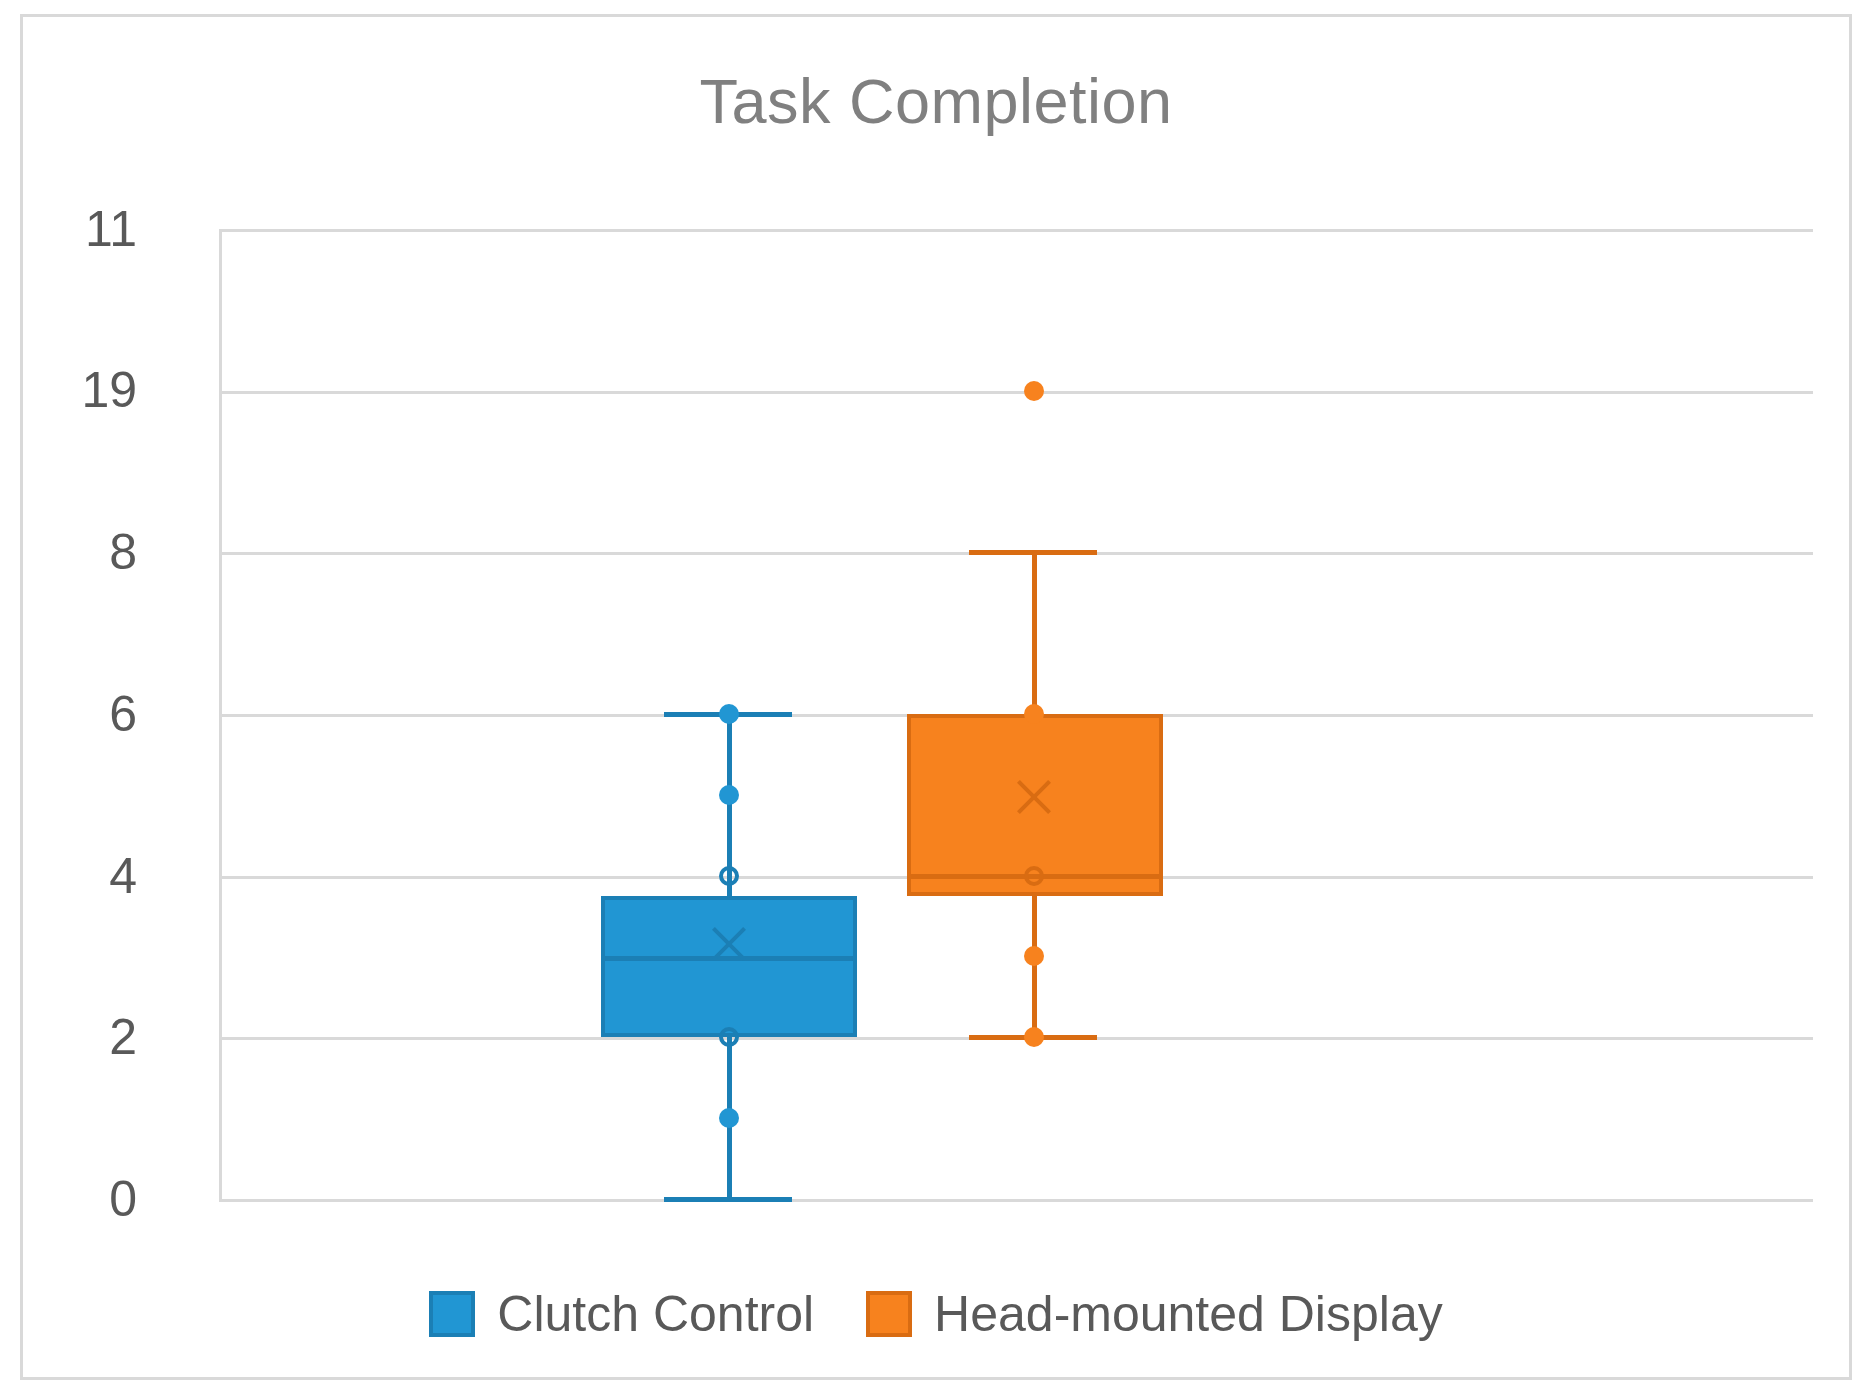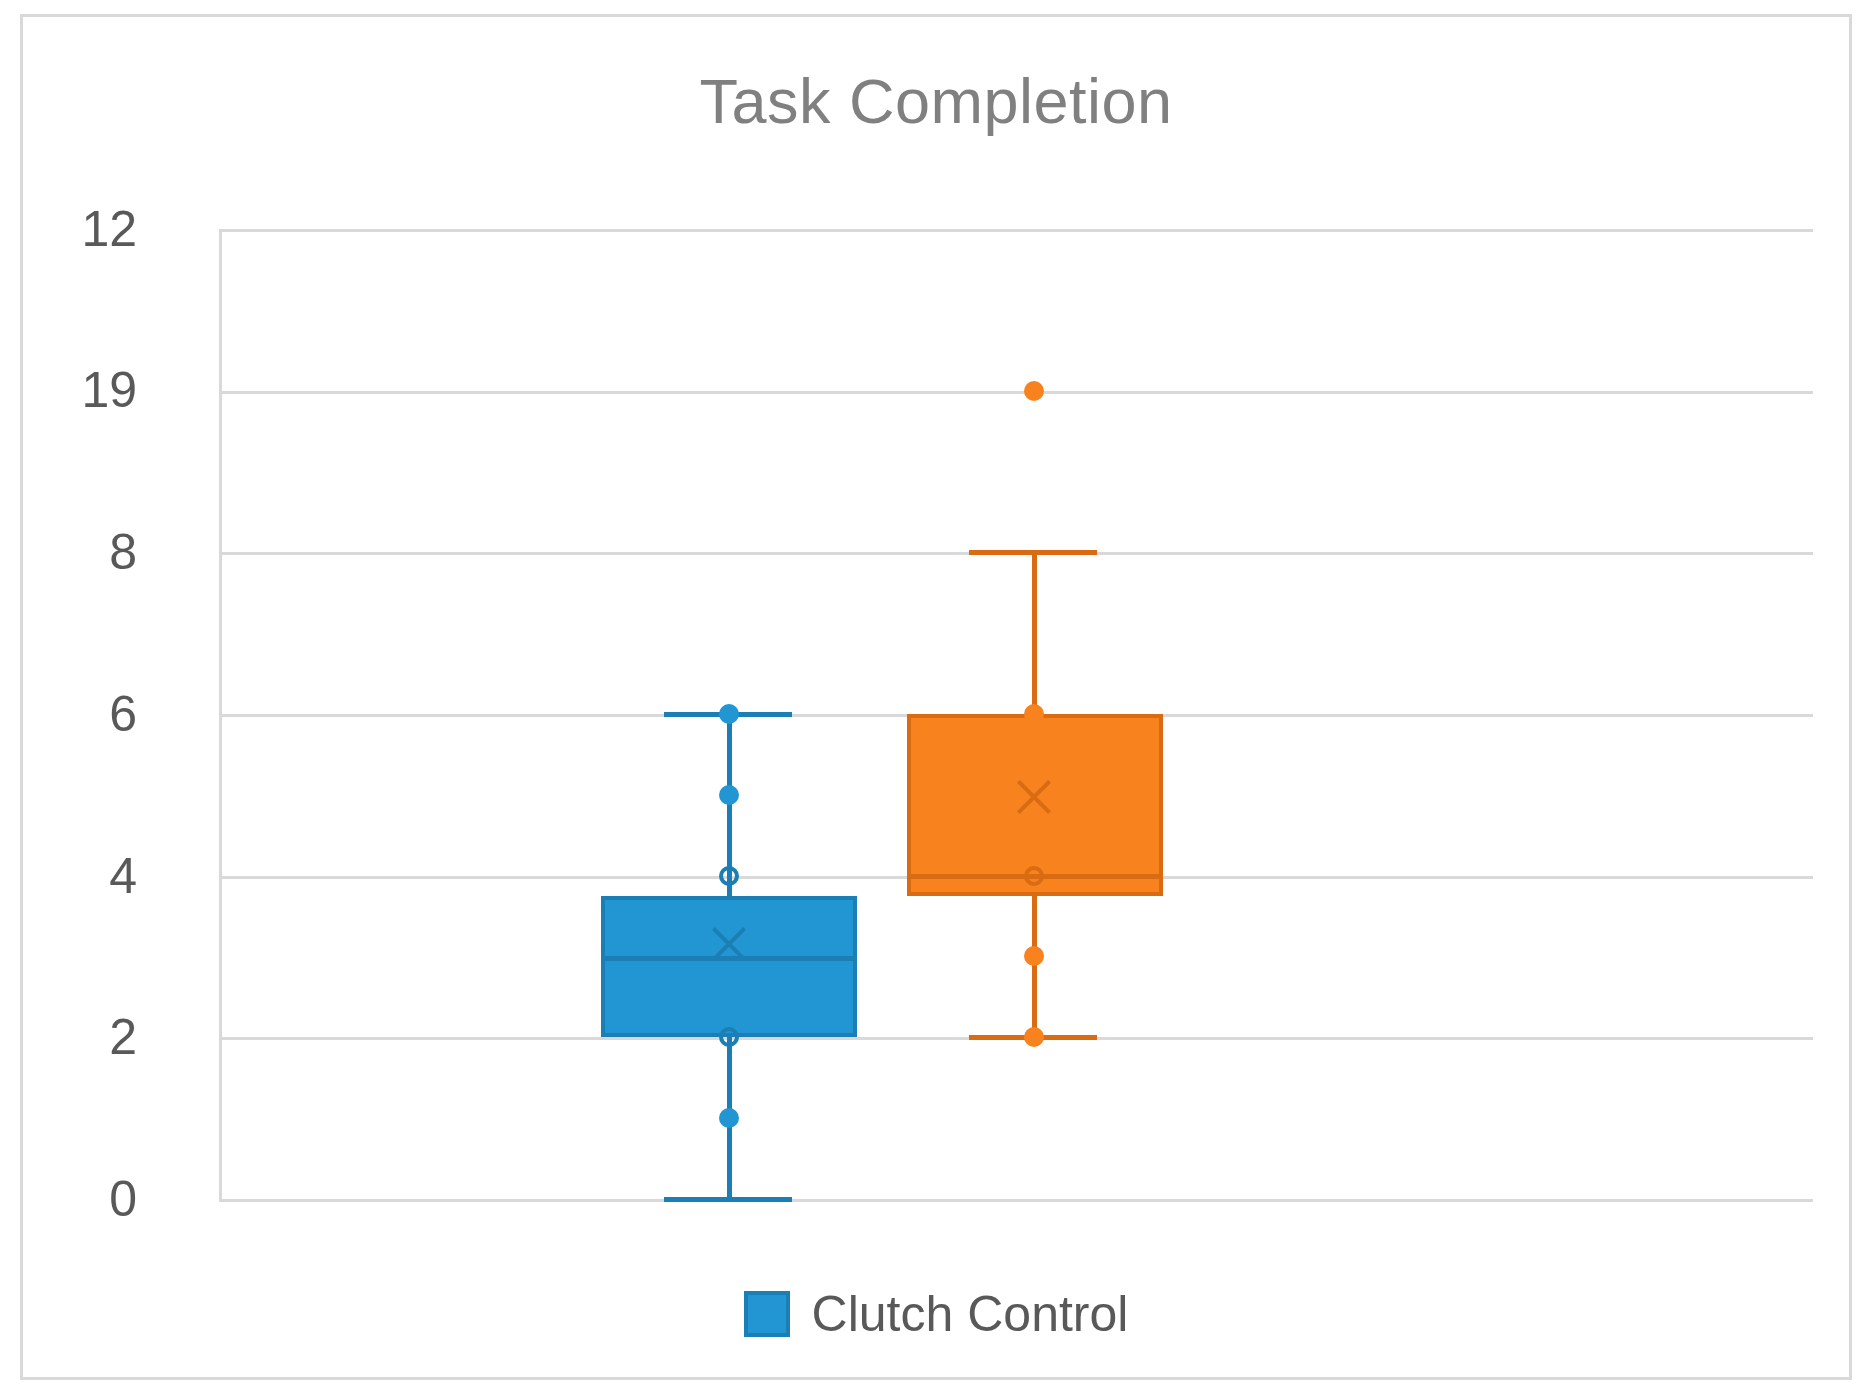--- a/index.html
+++ b/index.html
@@ -183,7 +183,7 @@
 
     <div class="chart-title">Task Completion</div>
 
-    <div class="ytick" style="top:212px;">12</div>
+    <div class="ytick" style="top:212px;">11</div>
     <div class="ytick" style="top:373px;">19</div>
     <div class="ytick" style="top:535px;">8</div>
     <div class="ytick" style="top:697px;">6</div>

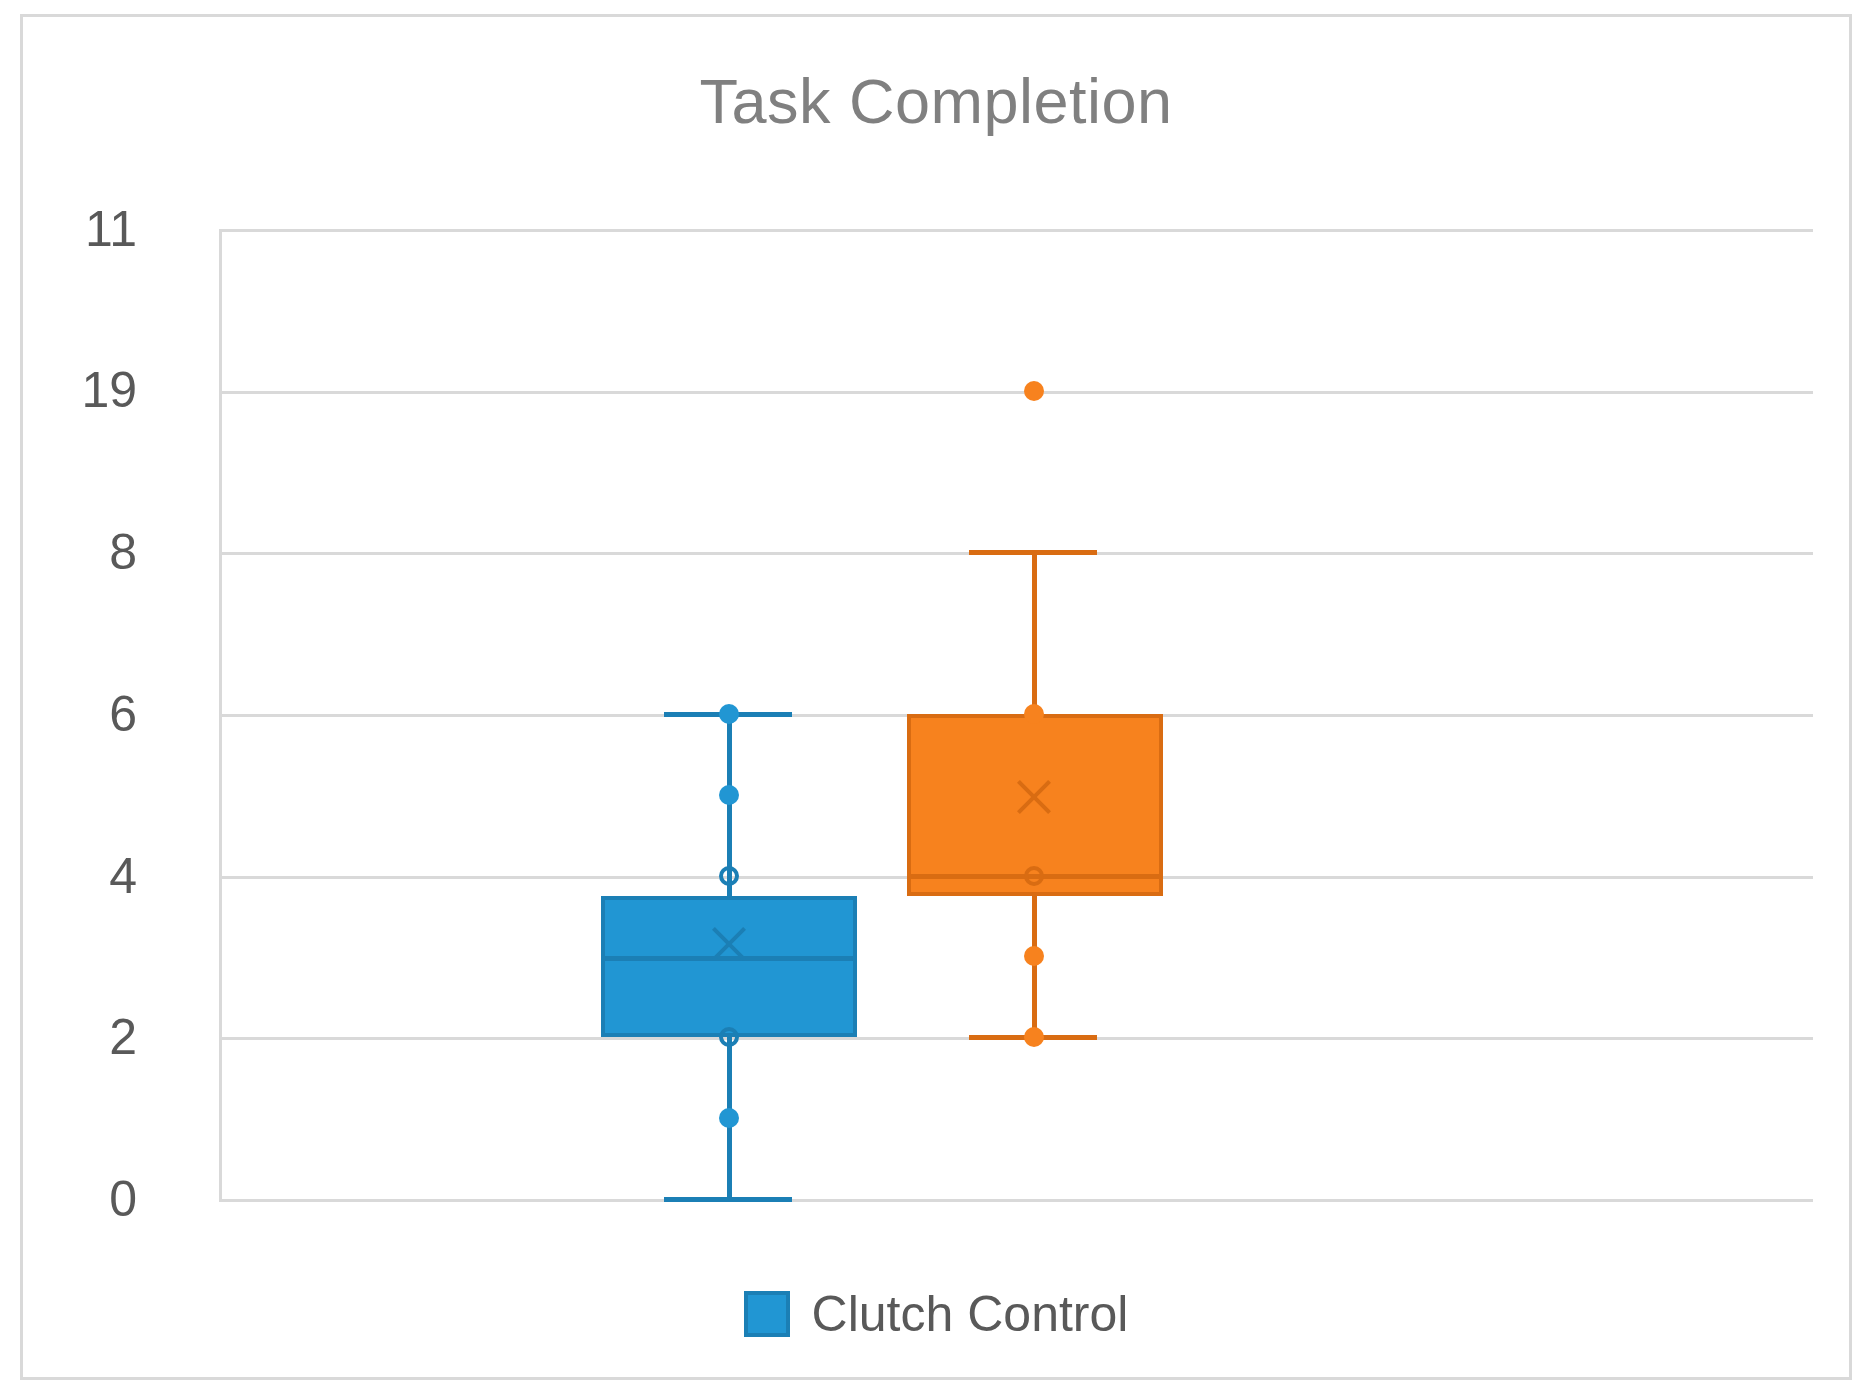--- a/index.html
+++ b/index.html
@@ -257,6 +257,10 @@
         <div class="legend-swatch blue"></div>
         <div class="legend-label">Clutch Control</div>
       </div>
+      <div class="legend-item">
+        <div class="legend-swatch orange"></div>
+        <div class="legend-label">Head-mounted Display</div>
+      </div>
     </div>
 
   </div>

